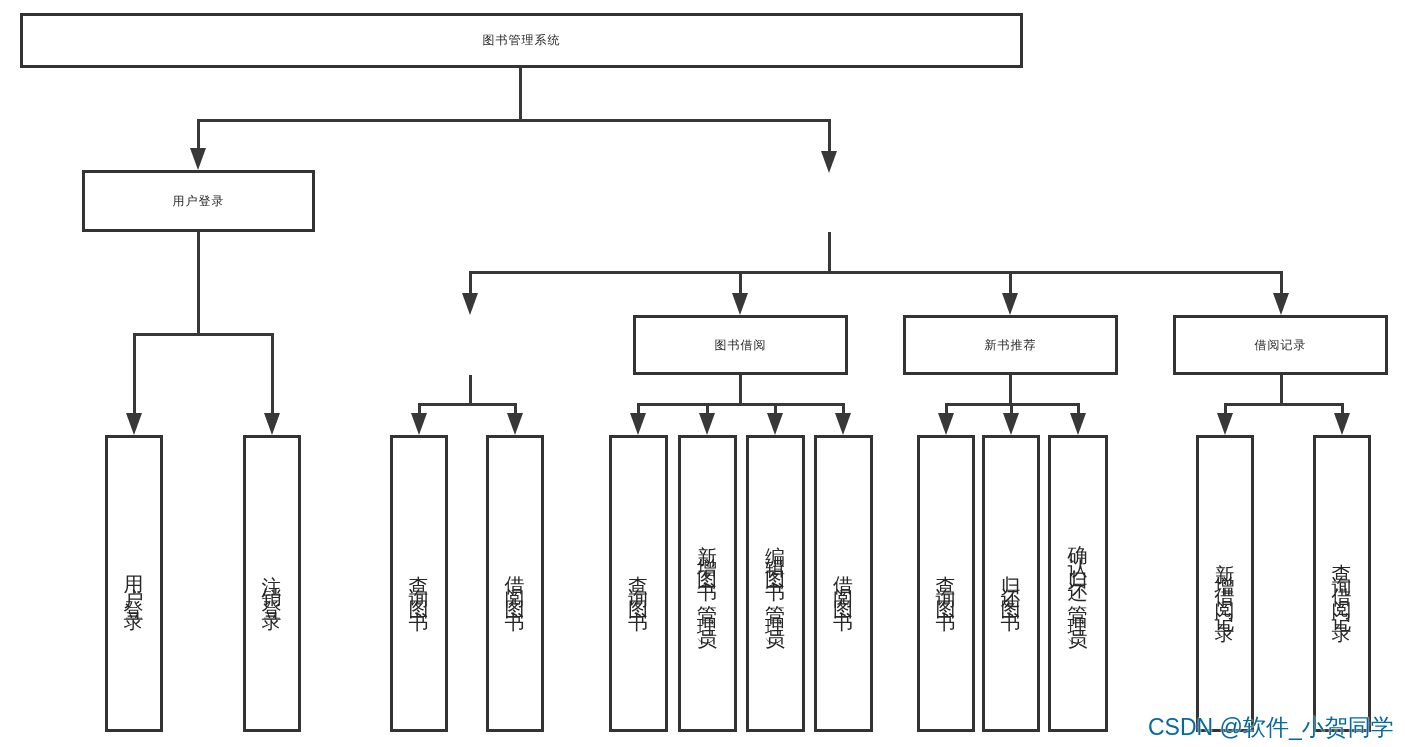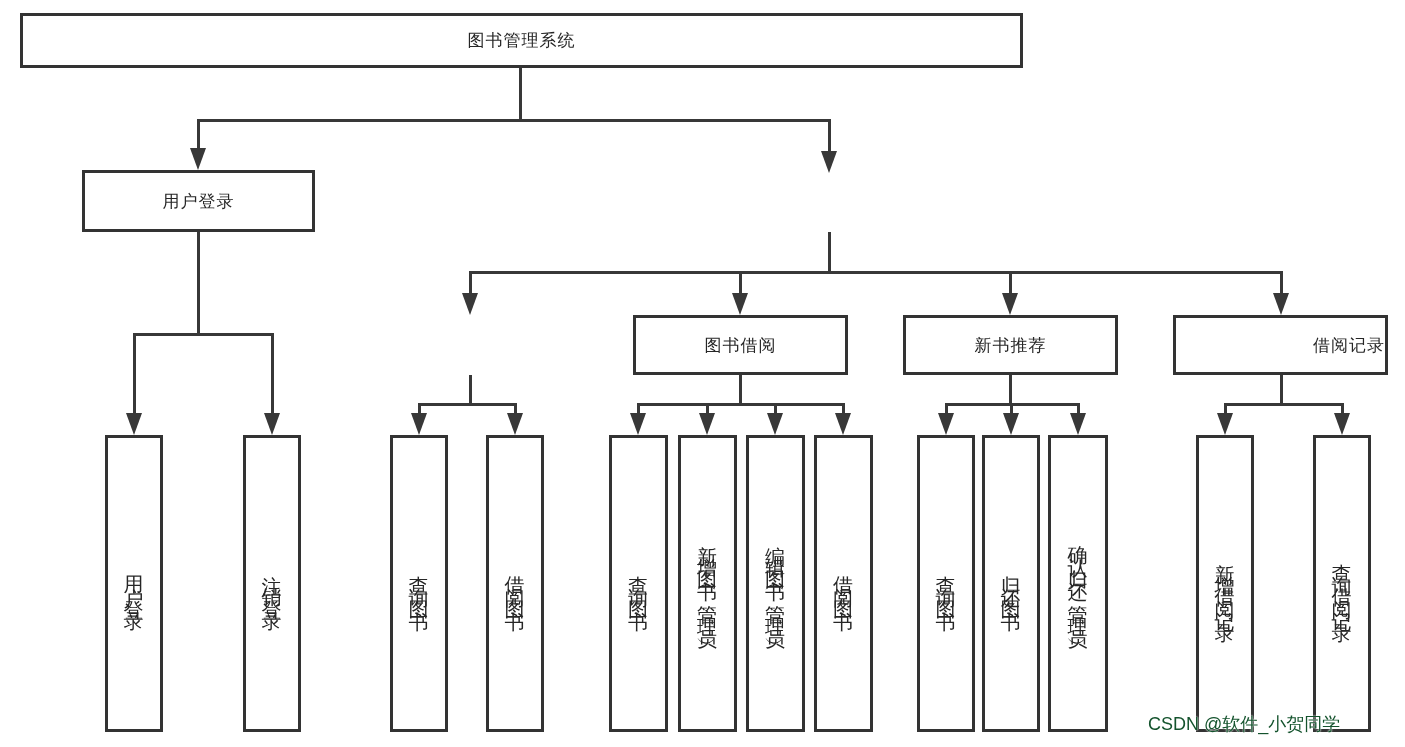--- a/index.html
+++ b/index.html
@@ -22,7 +22,7 @@
     justify-content: center;
     text-align: center;
   }
-  .hlabel { font-size: 17px; letter-spacing: 1px; white-space: nowrap; }
+  .hlabel { font-size: 12px; letter-spacing: 1px; white-space: nowrap; }
   .leaf .vlabel {
     writing-mode: vertical-rl;
     text-orientation: mixed;

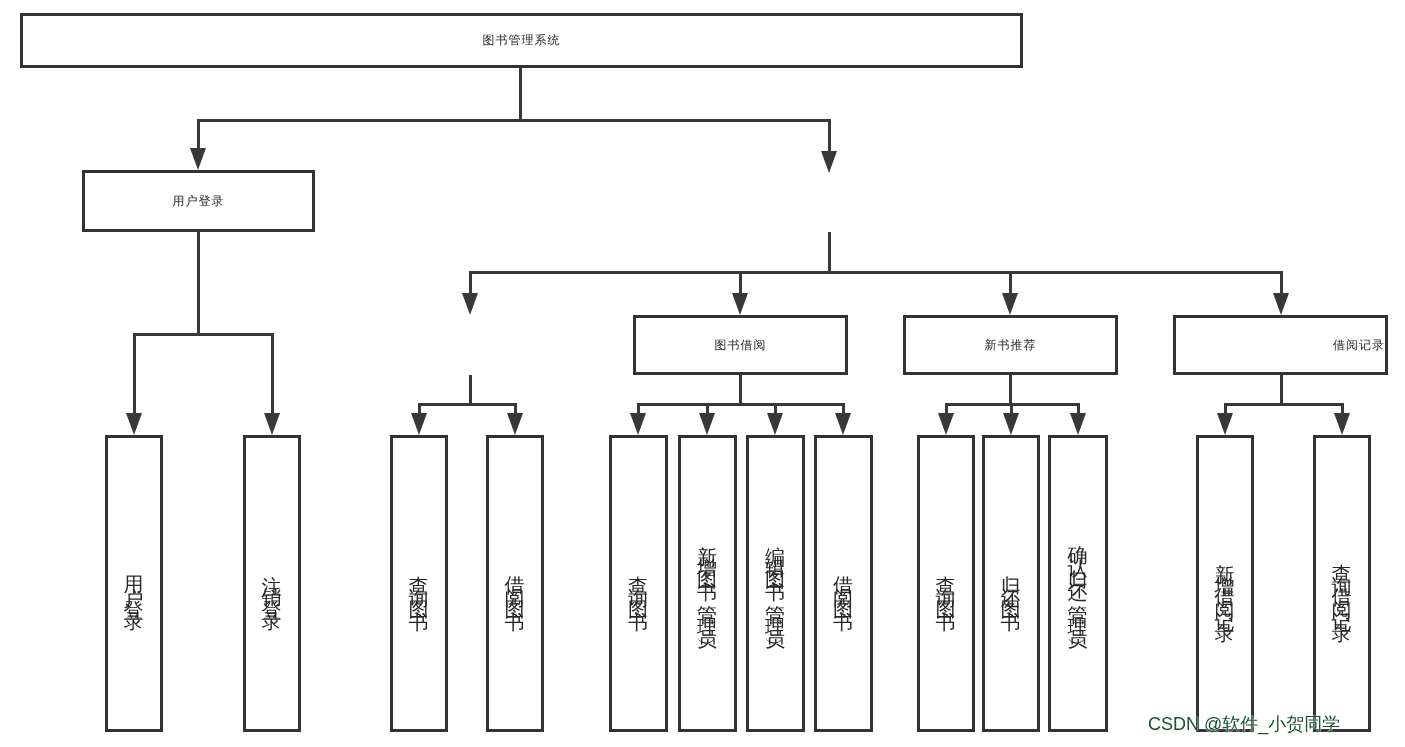--- a/index.html
+++ b/index.html
@@ -69,7 +69,7 @@
   <div class="box" style="left:903px; top:315px; width:215px; height:60px;">
     <span class="hlabel">新书推荐</span>
   </div>
-  <div class="box" style="left:1173px; top:315px; width:215px; height:60px;justify-content:flex-end;">
+  <div class="box" style="left:1173px; top:315px; width:215px; height:60px;">
     <span class="hlabel">借阅记录</span>
   </div>
 

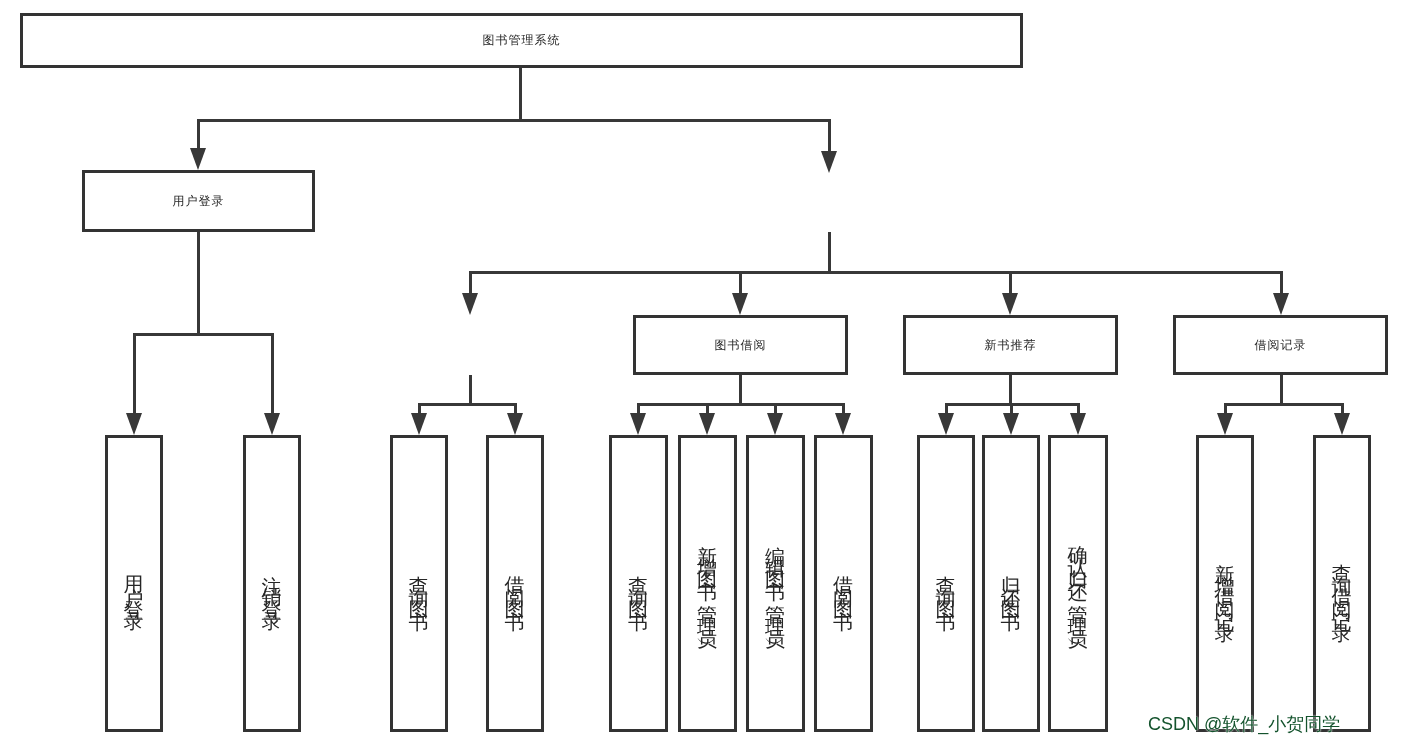--- a/index.html
+++ b/index.html
@@ -43,8 +43,8 @@
     position: absolute;
     left: 1148px;
     top: 712px;
-    font-size: 18px;
-    color: #14532d;
+    font-size: 23px;
+    color: #0369a1;
     text-shadow: 0 0 2px #ffffff, 0 0 1px #ffffff;
     white-space: nowrap;
   }

